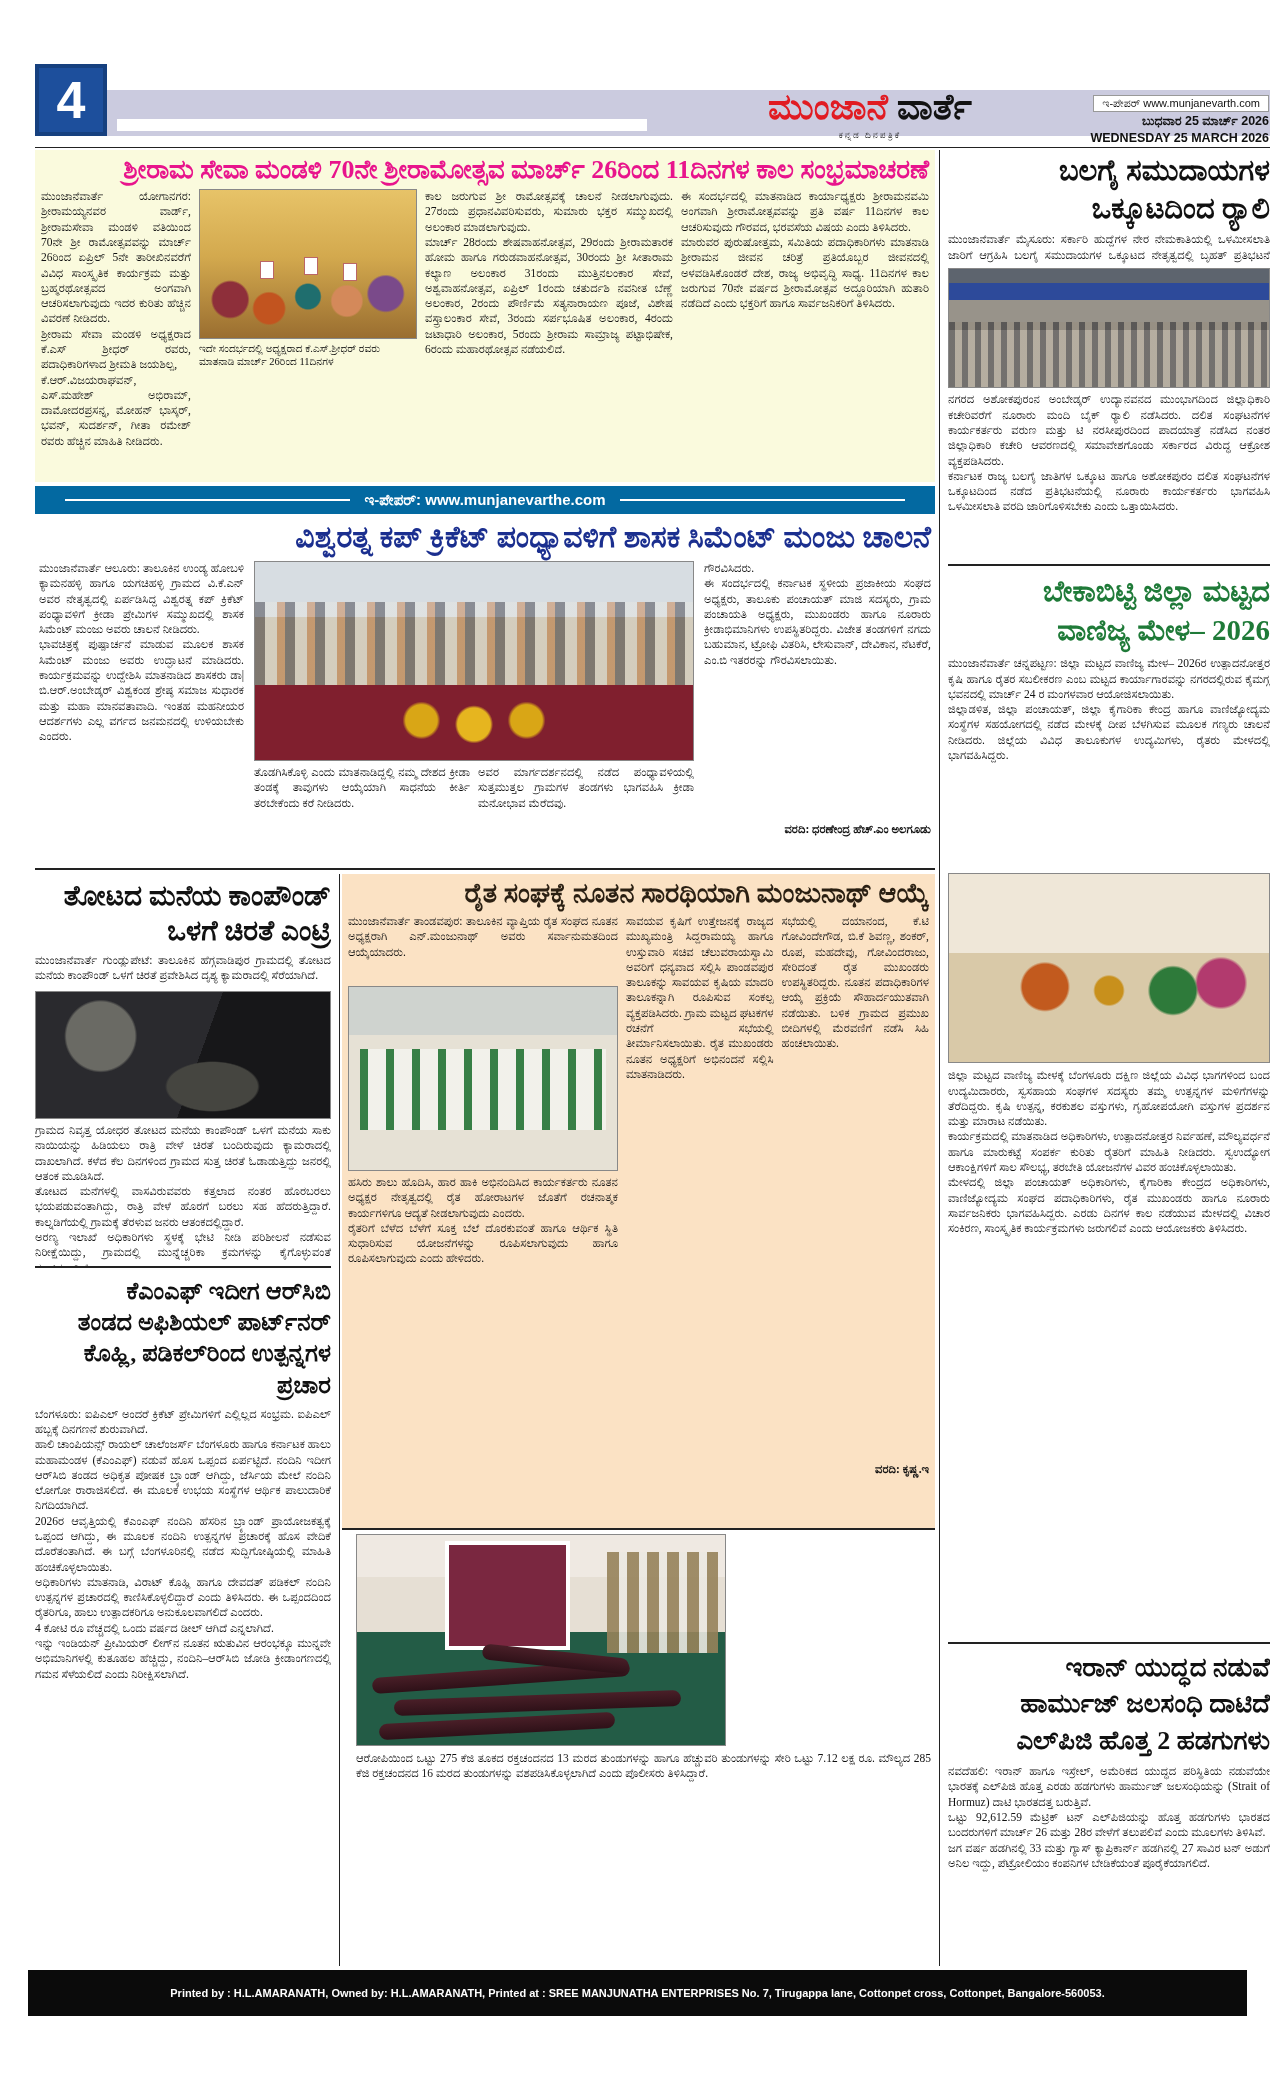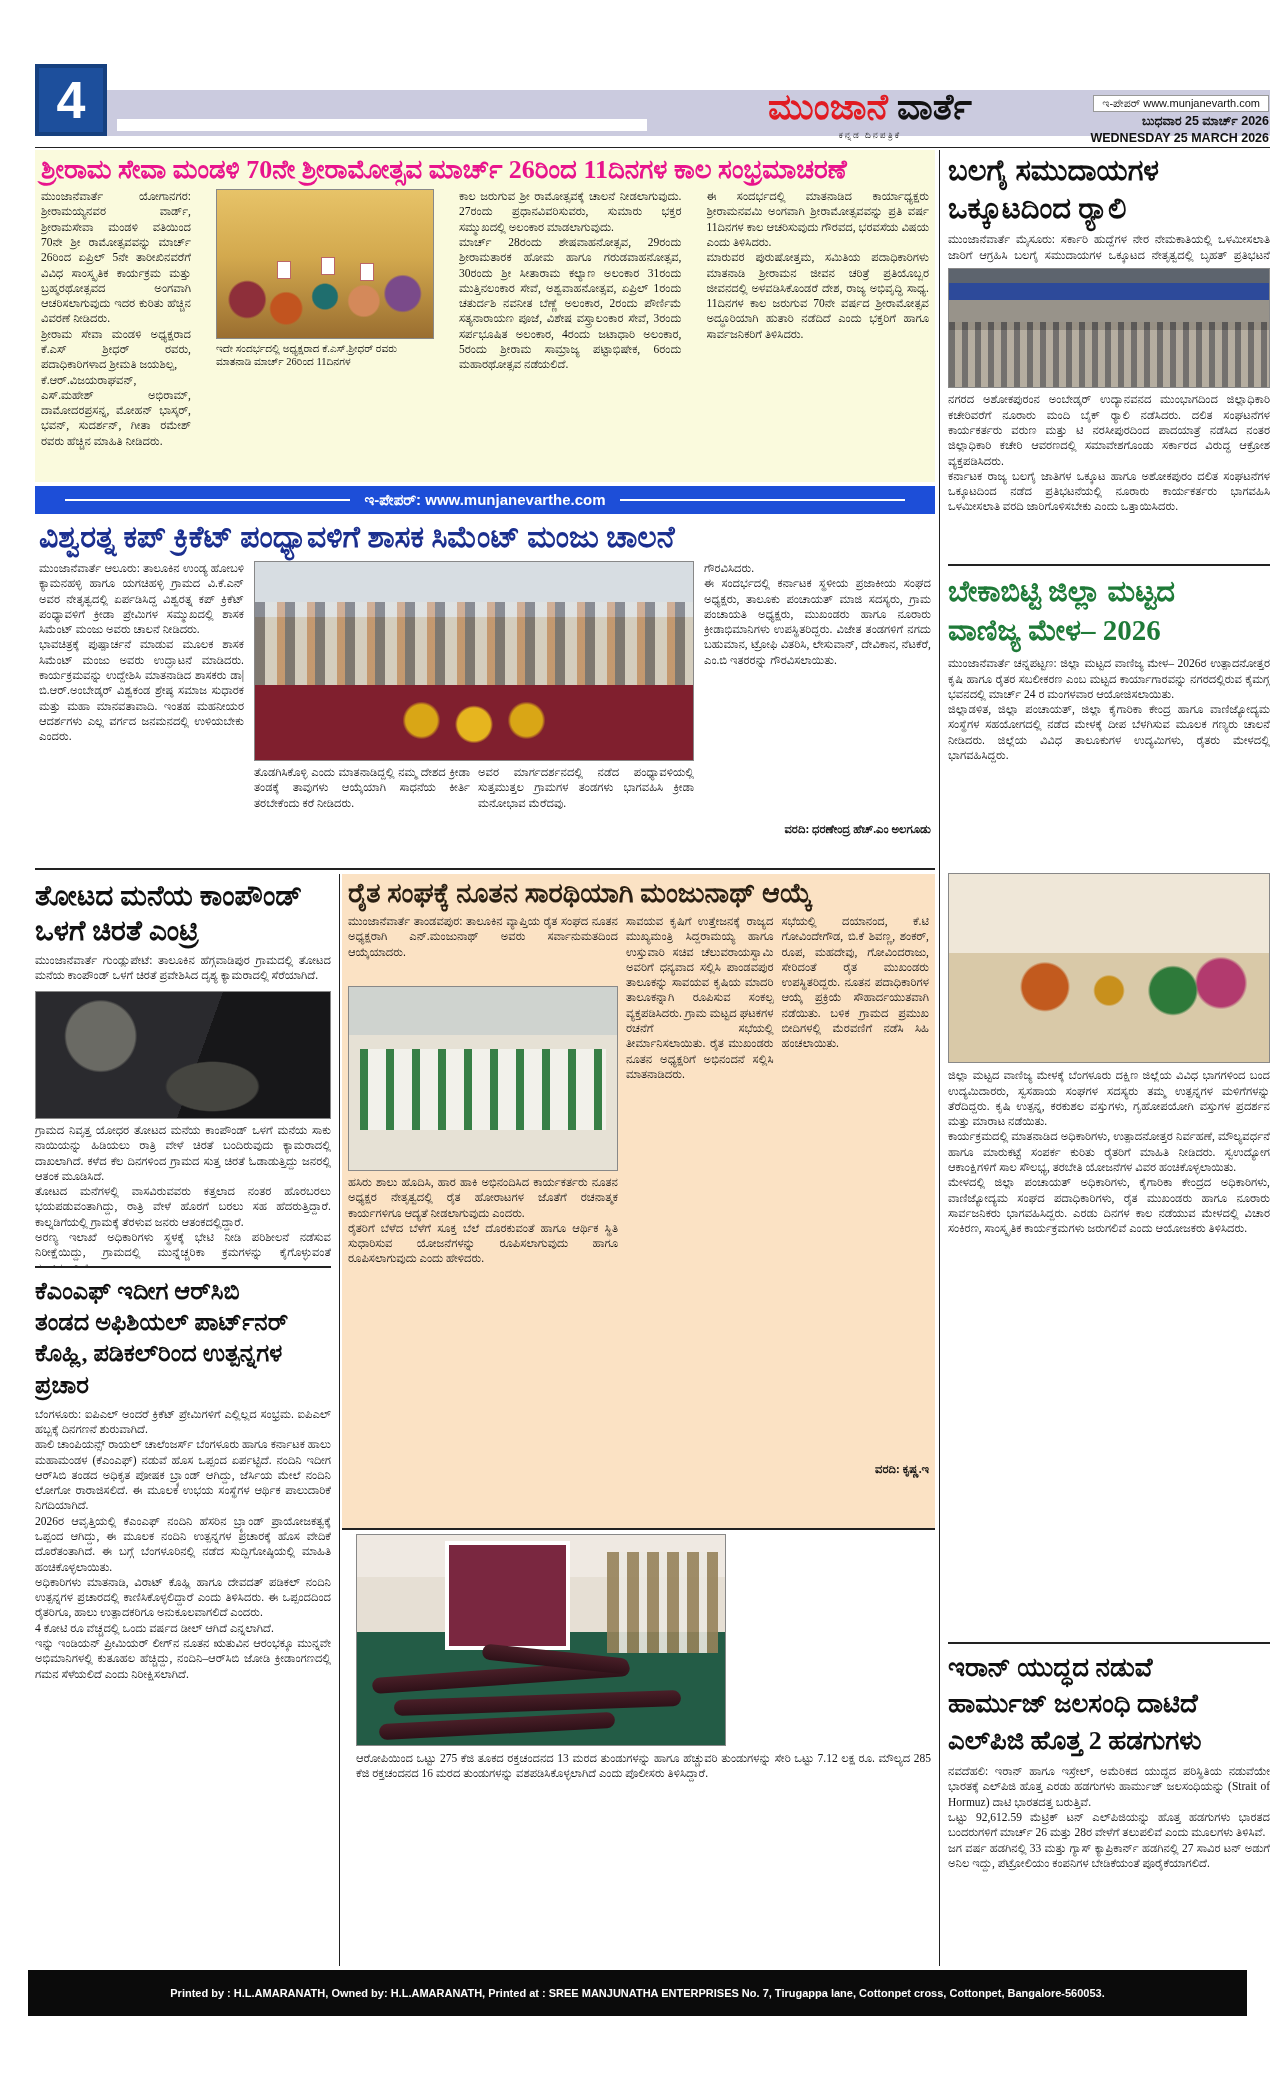--- a/index.html
+++ b/index.html
@@ -38,7 +38,7 @@
 
   
   .block { overflow:hidden; }
-  .hl { font-weight:bold; text-align:left; white-space:pre-line; }
+  .hl { font-weight:bold; text-align:right; white-space:pre-line; }
 
   #a-srirama { left:35px; top:150px; width:900px; height:332px; background:#fafadd; padding:4px 6px; }
   #a-srirama .hl { color:#e8148c; font-size:26px; line-height:1.2; margin-bottom:4px; }

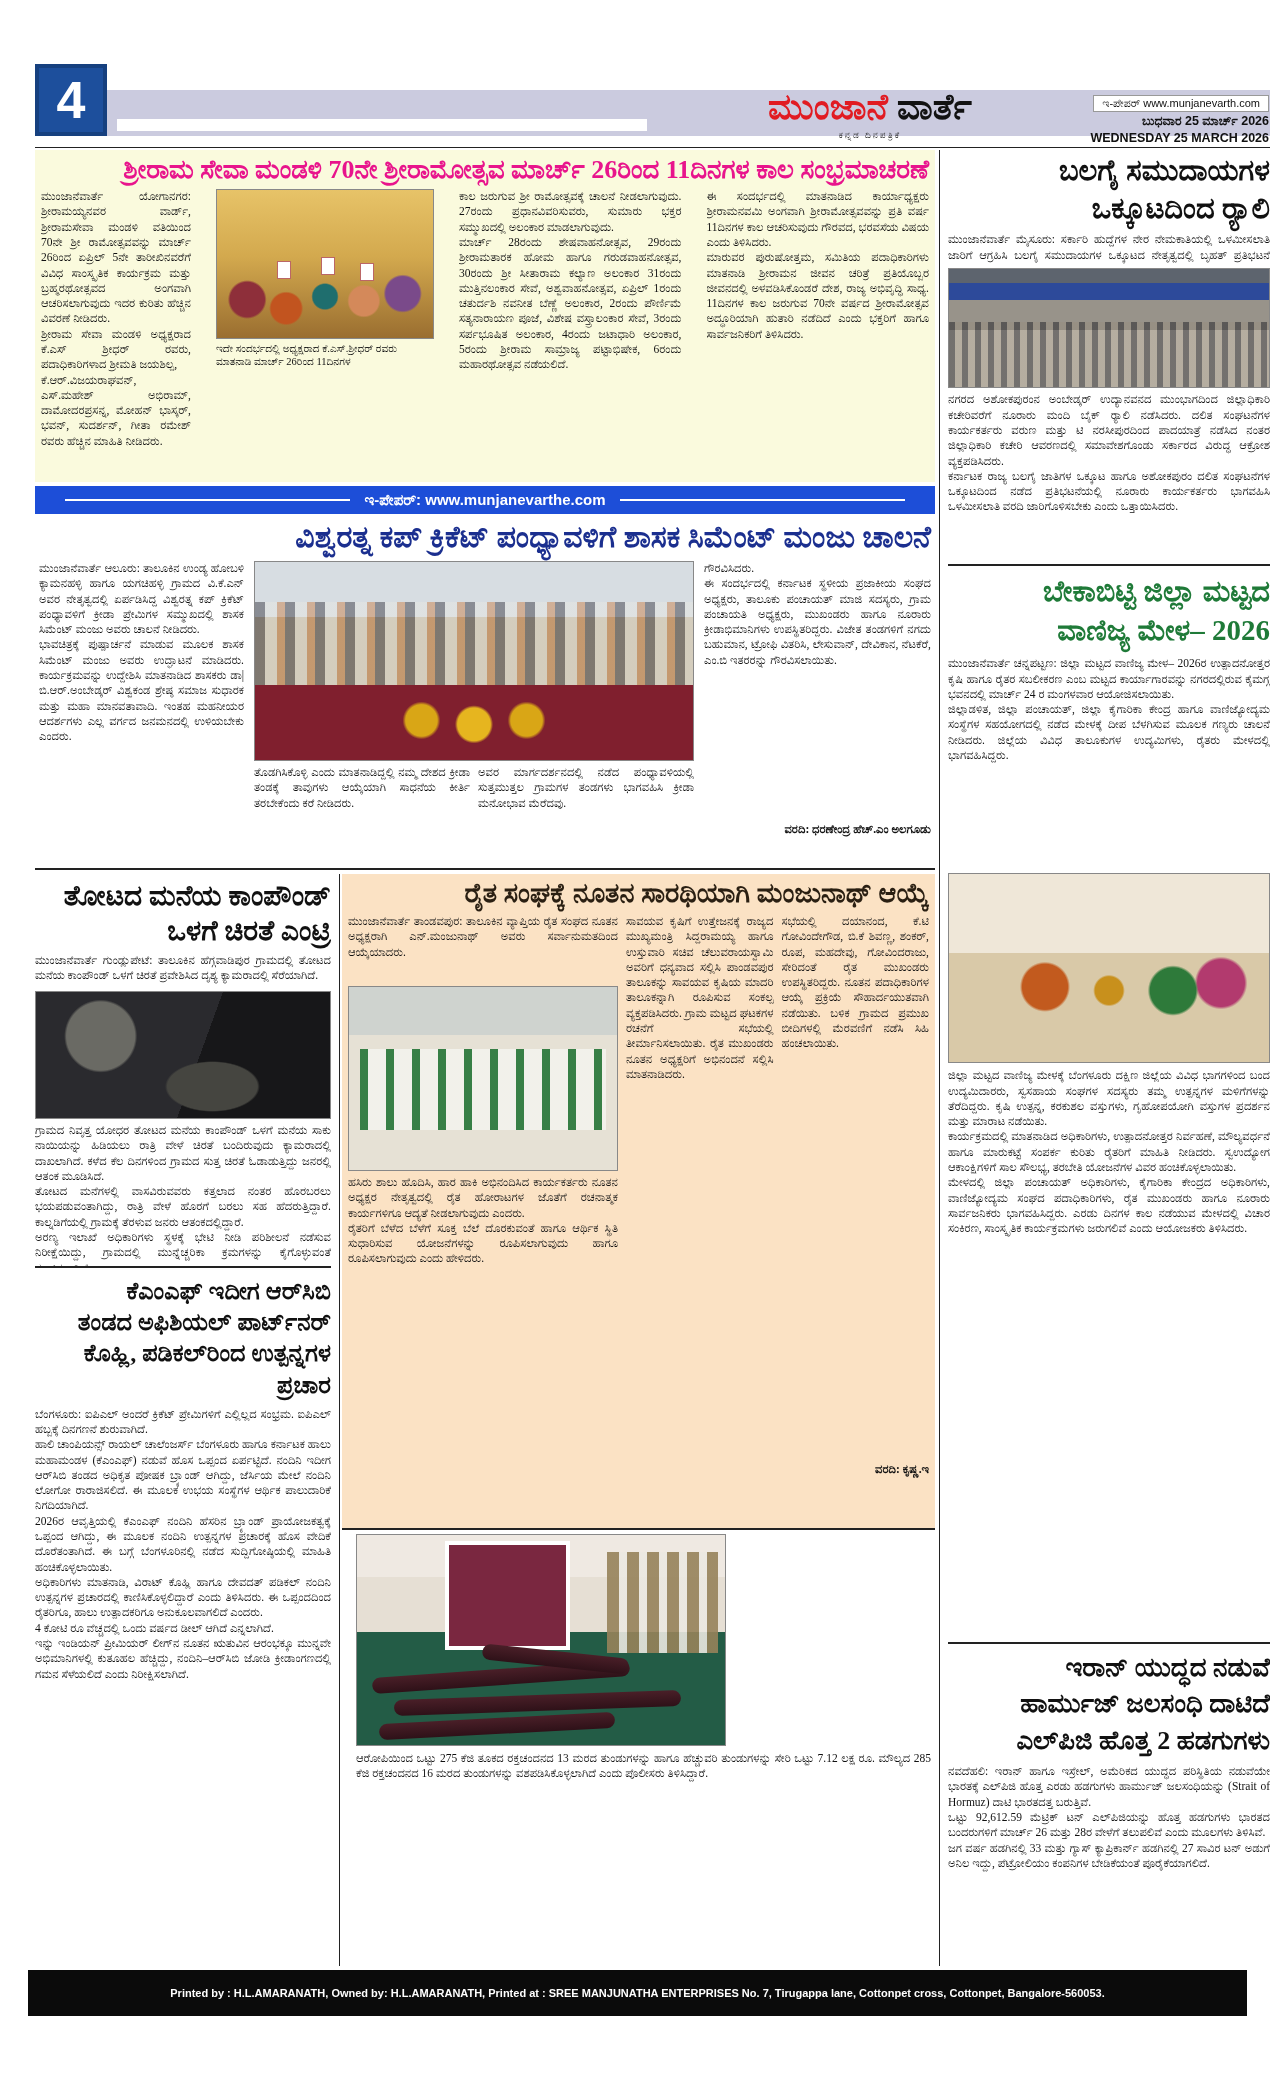--- a/index.html
+++ b/index.html
@@ -42,7 +42,7 @@
 
   #a-srirama { left:35px; top:150px; width:900px; height:332px; background:#fafadd; padding:4px 6px; }
   #a-srirama .hl { color:#e8148c; font-size:26px; line-height:1.2; margin-bottom:4px; }
-  #a-srirama .cols { display:flex; gap:25px; height:272px; }
+  #a-srirama .cols { display:flex; gap:8px; height:272px; }
   .photo { position:relative; overflow:hidden; border:1px solid #888; }
   .caption { font-size:10.5px; line-height:1.25; margin-top:3px; }
 

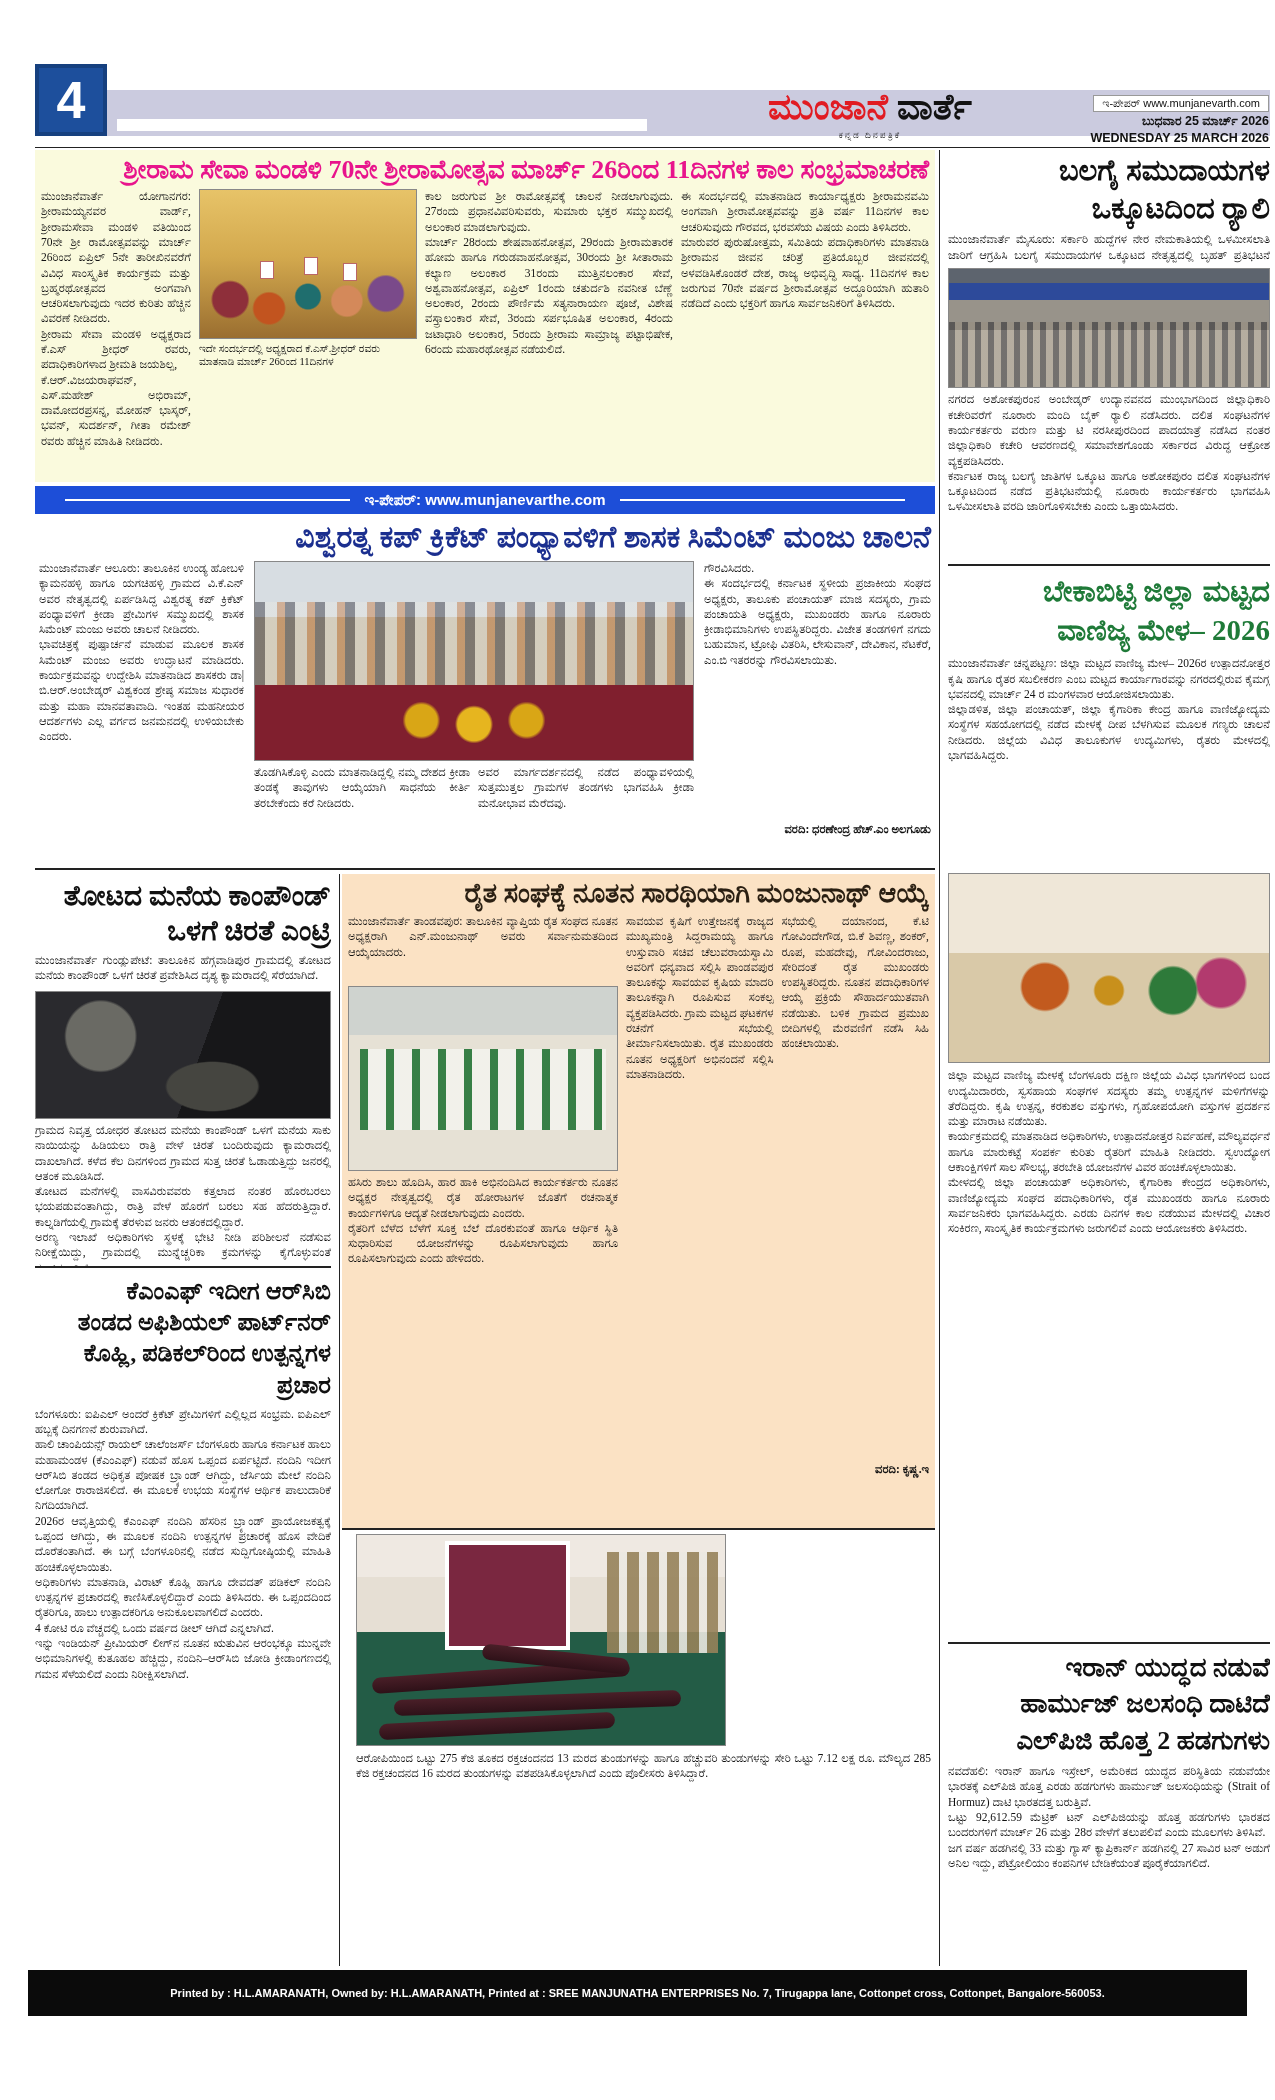--- a/index.html
+++ b/index.html
@@ -46,7 +46,7 @@
   .photo { position:relative; overflow:hidden; border:1px solid #888; }
   .caption { font-size:10.5px; line-height:1.25; margin-top:3px; }
 
-  #banner { left:35px; top:486px; width:900px; height:28px; background:#1d4ed8;
+  #banner { left:35px; top:486px; width:900px; height:28px; background:#0369a1;
     display:flex; align-items:center; gap:14px; padding:0 30px; }
   #banner .b-line { flex:1; height:2px; background:#ffffff; }
   #banner .b-text { color:#ffffff; font-size:15px; font-weight:bold;

